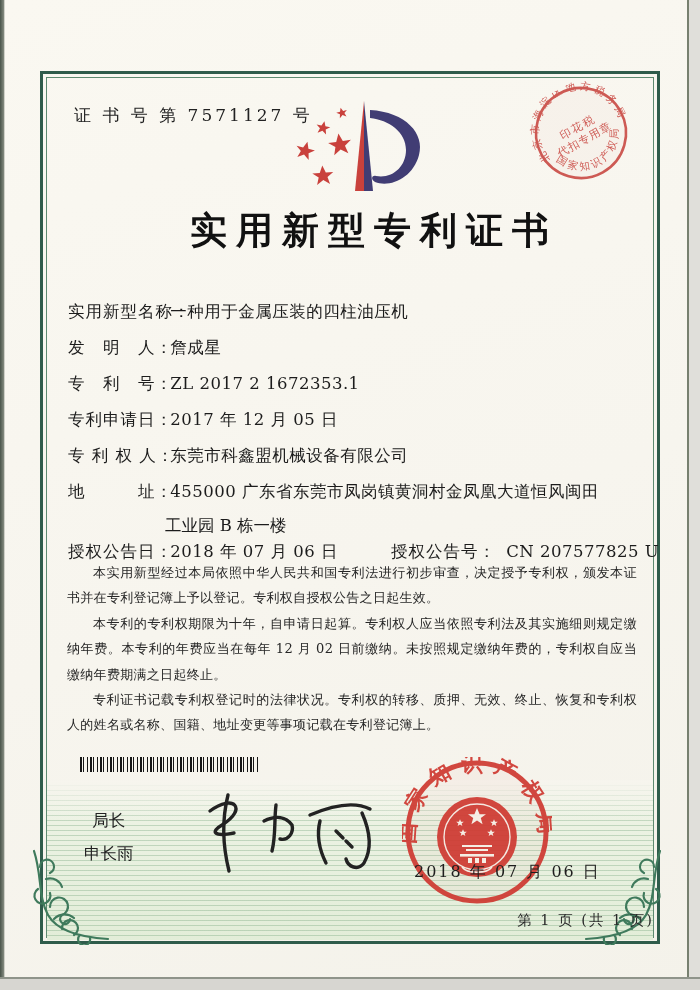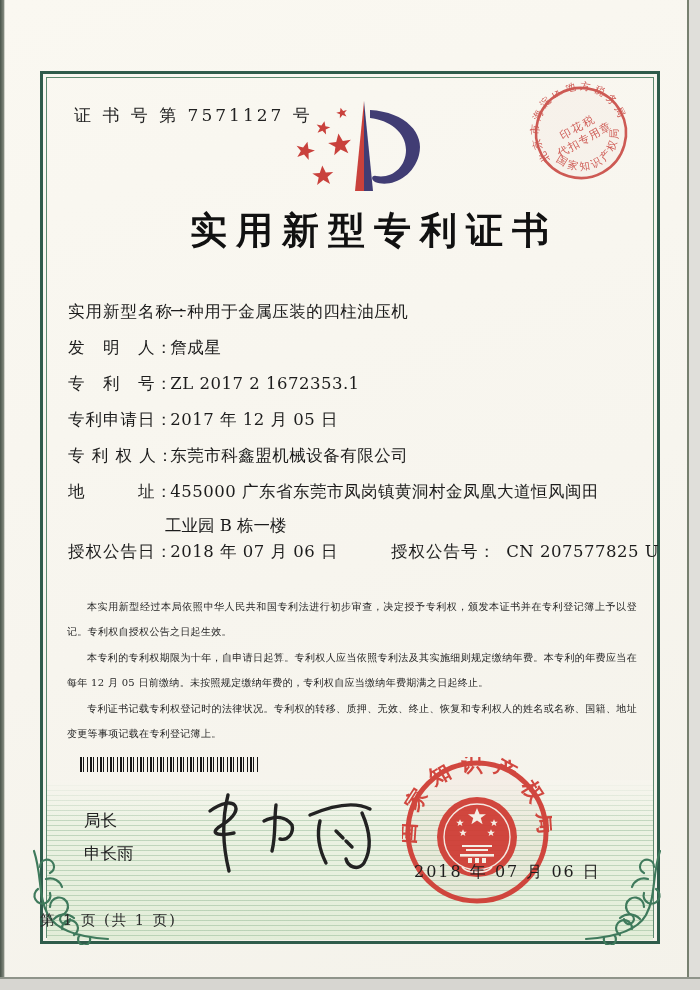--- a/index.html
+++ b/index.html
@@ -27,7 +27,7 @@
   .addr-line2{padding-left:97px;margin-top:12px;}
   .grant-row{position:relative;}
   .grant-no{position:absolute;left:323px;top:0;}
-  .paragraphs{position:absolute;left:67px;top:594px;width:570px;font-size:10px;line-height:25.4px;color:#262626;text-align:justify;}
+  .paragraphs{position:absolute;left:67px;top:560px;width:570px;font-size:13px;line-height:25.4px;color:#262626;text-align:justify;}
   .paragraphs p{margin:0;text-indent:2em;letter-spacing:.3px;}
   .barcode{position:absolute;left:80px;top:757px;width:178px;height:15px;
     background:repeating-linear-gradient(90deg,#161616 0px,#161616 2px,rgba(0,0,0,0) 2px,rgba(0,0,0,0) 3px,#161616 3px,#161616 4px,rgba(0,0,0,0) 4px,rgba(0,0,0,0) 7px,#161616 7px,#161616 8px,rgba(0,0,0,0) 8px,rgba(0,0,0,0) 10px);}

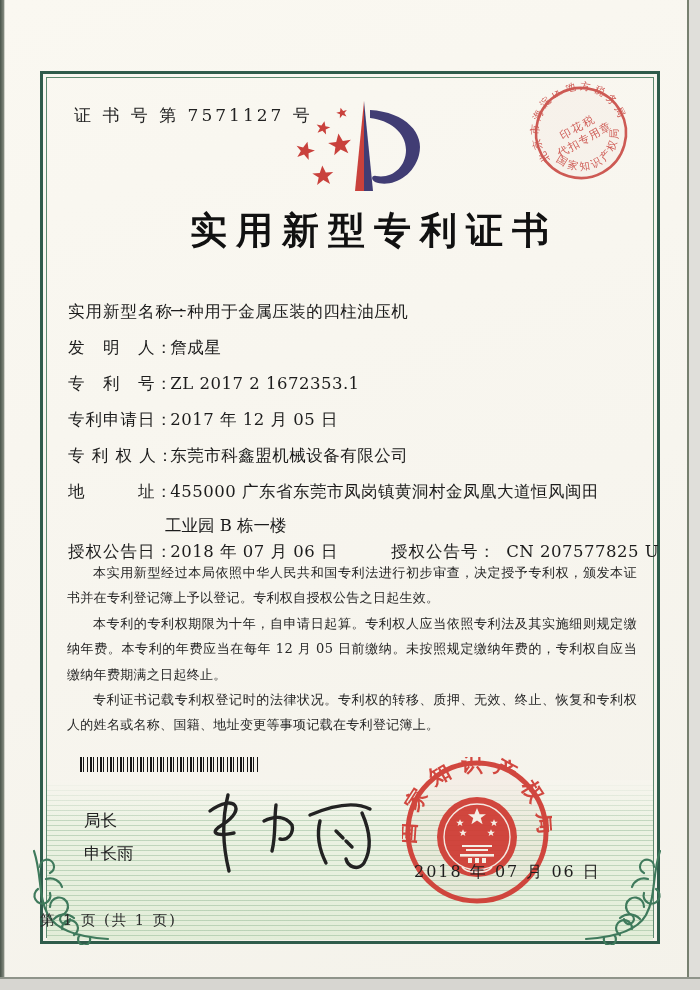--- a/index.html
+++ b/index.html
@@ -155,7 +155,7 @@
 
   <div class="paragraphs">
     <p>本实用新型经过本局依照中华人民共和国专利法进行初步审查，决定授予专利权，颁发本证书并在专利登记簿上予以登记。专利权自授权公告之日起生效。</p>
-    <p>本专利的专利权期限为十年，自申请日起算。专利权人应当依照专利法及其实施细则规定缴纳年费。本专利的年费应当在每年 12 月 05 日前缴纳。未按照规定缴纳年费的，专利权自应当缴纳年费期满之日起终止。</p>
+    <p>本专利的专利权期限为十年，自申请日起算。专利权人应当依照专利法及其实施细则规定缴纳年费。本专利的年费应当在每年 12 月 02 日前缴纳。未按照规定缴纳年费的，专利权自应当缴纳年费期满之日起终止。</p>
     <p>专利证书记载专利权登记时的法律状况。专利权的转移、质押、无效、终止、恢复和专利权人的姓名或名称、国籍、地址变更等事项记载在专利登记簿上。</p>
   </div>
 

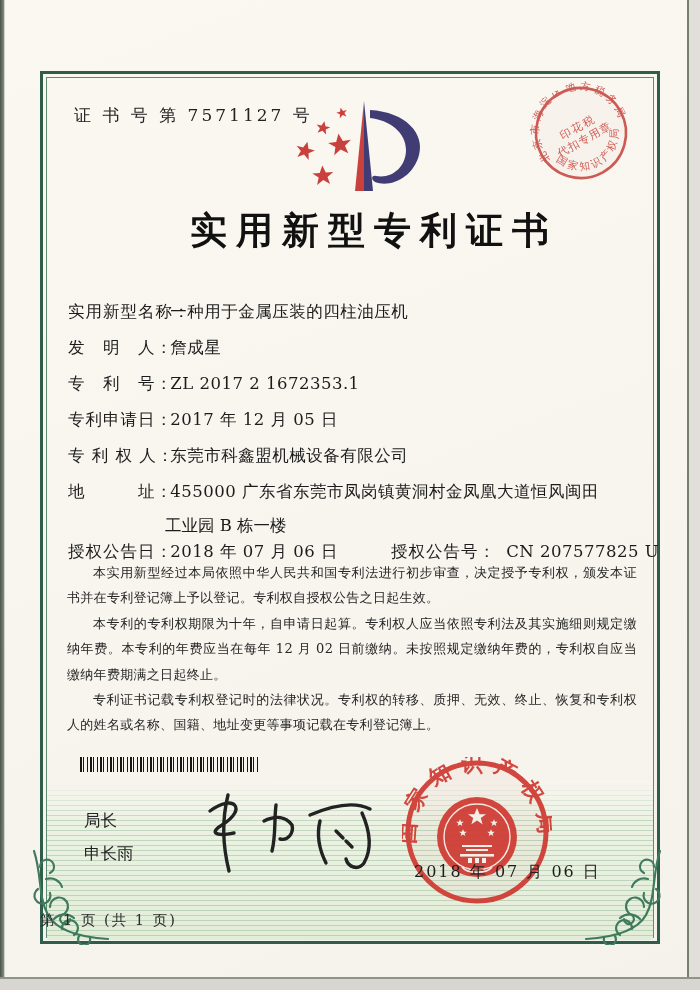--- a/index.html
+++ b/index.html
@@ -34,7 +34,7 @@
   .ornament{position:absolute;width:86px;height:100px;}
   .ornament.bl{left:28px;top:845px;}
   .ornament.br{left:580px;top:845px;transform:scaleX(-1);}
-  .director-block{position:absolute;left:84px;top:804px;font-family:"DejaVu Sans","Liberation Sans",sans-serif;font-size:16.5px;font-weight:500;color:#222;line-height:33px;}
+  .director-block{position:absolute;left:84px;top:804px;font-family:"DejaVu Sans","Liberation Sans",sans-serif;font-size:16.5px;font-weight:500;color:#222;line-height:33px;text-align:center;}
   .signature{position:absolute;left:198px;top:775px;width:190px;height:105px;}
   .seal{position:absolute;left:402px;top:757px;width:150px;height:150px;opacity:.93;}
   .seal-date{position:absolute;left:414px;top:862px;width:150px;font-size:16px;letter-spacing:2px;color:#1e1e1e;white-space:nowrap;}

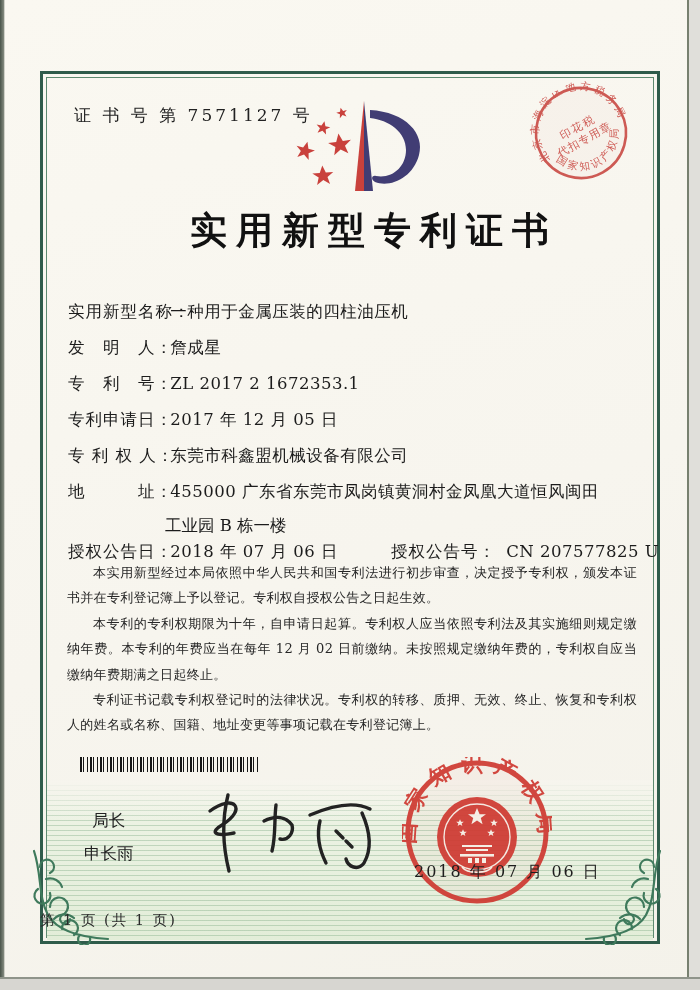--- a/index.html
+++ b/index.html
@@ -38,7 +38,7 @@
   .signature{position:absolute;left:198px;top:775px;width:190px;height:105px;}
   .seal{position:absolute;left:402px;top:757px;width:150px;height:150px;opacity:.93;}
   .seal-date{position:absolute;left:414px;top:862px;width:150px;font-size:16px;letter-spacing:2px;color:#1e1e1e;white-space:nowrap;}
-  .footer{position:absolute;left:40px;top:911px;width:614px;text-align:left;font-size:14.5px;letter-spacing:2px;color:#2a2a2a;}
+  .footer{position:absolute;left:40px;top:911px;width:614px;text-align:right;font-size:14.5px;letter-spacing:2px;color:#2a2a2a;}
   .stamp{position:absolute;left:532px;top:84px;width:98px;height:98px;transform:rotate(-29deg);opacity:.88;}
   svg text{font-family:"DejaVu Serif","Liberation Serif",serif;}
 </style>

